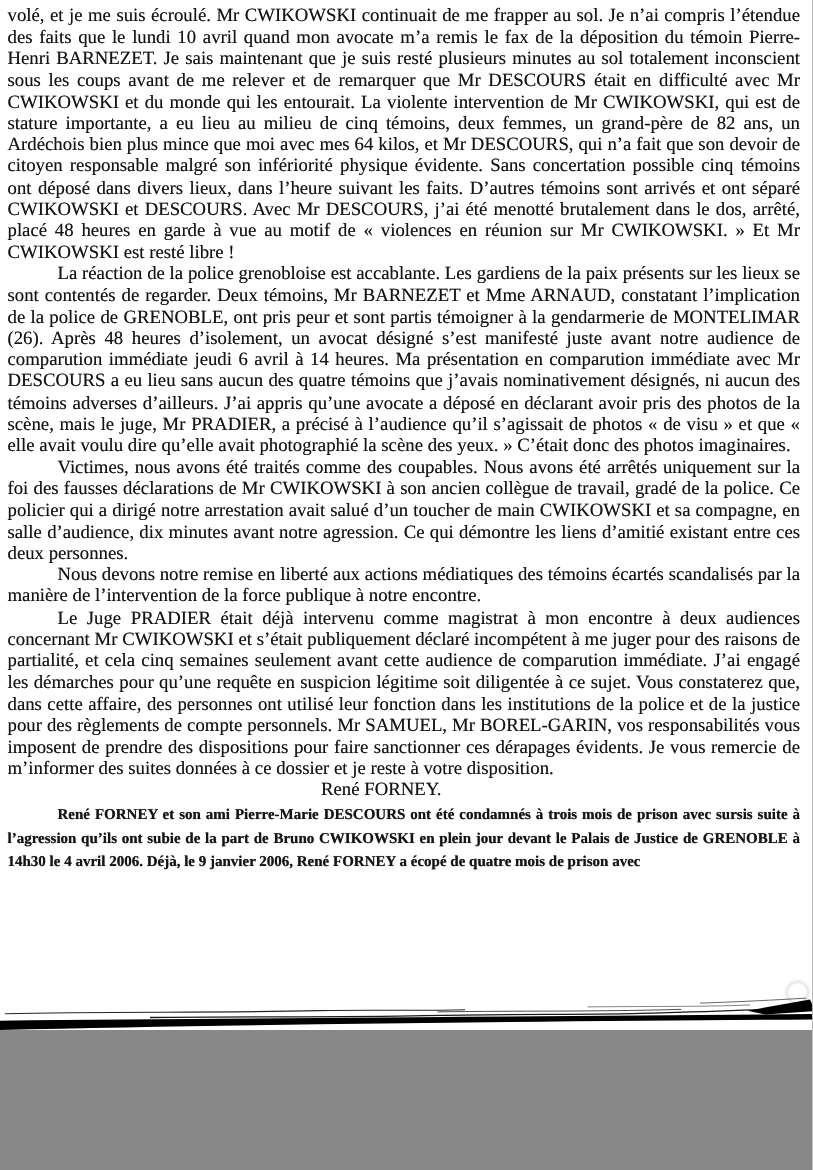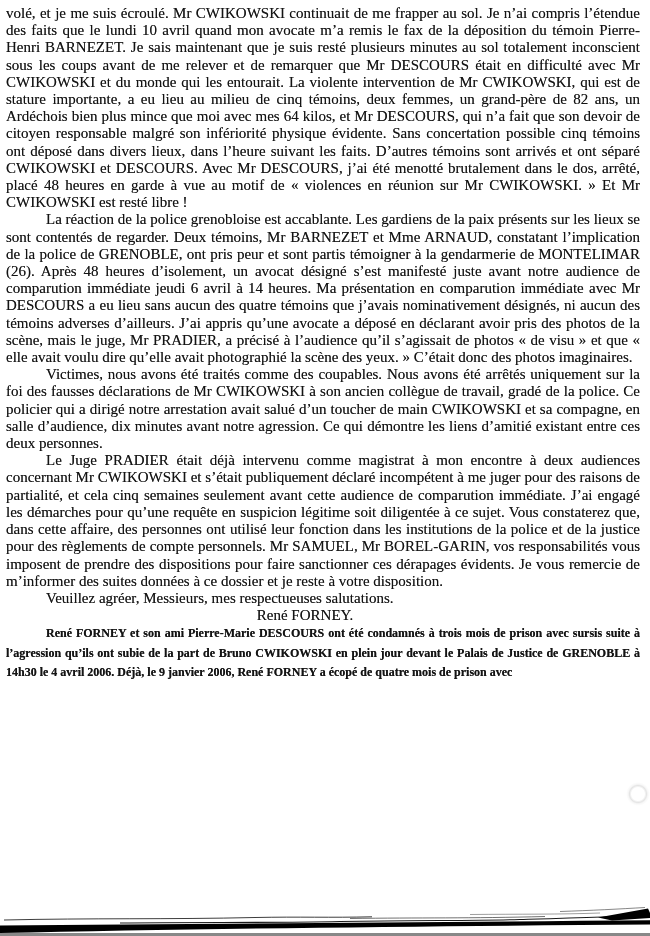--- a/index.html
+++ b/index.html
@@ -5,7 +5,7 @@
   html,body{margin:0;padding:0;background:#888;}
   .page{
     position:relative;
-    width:650px;height:933px;
+    width:650px;height:824px;
     background:#ffffff;
     overflow:hidden;
     font-family:"Liberation Serif", serif;

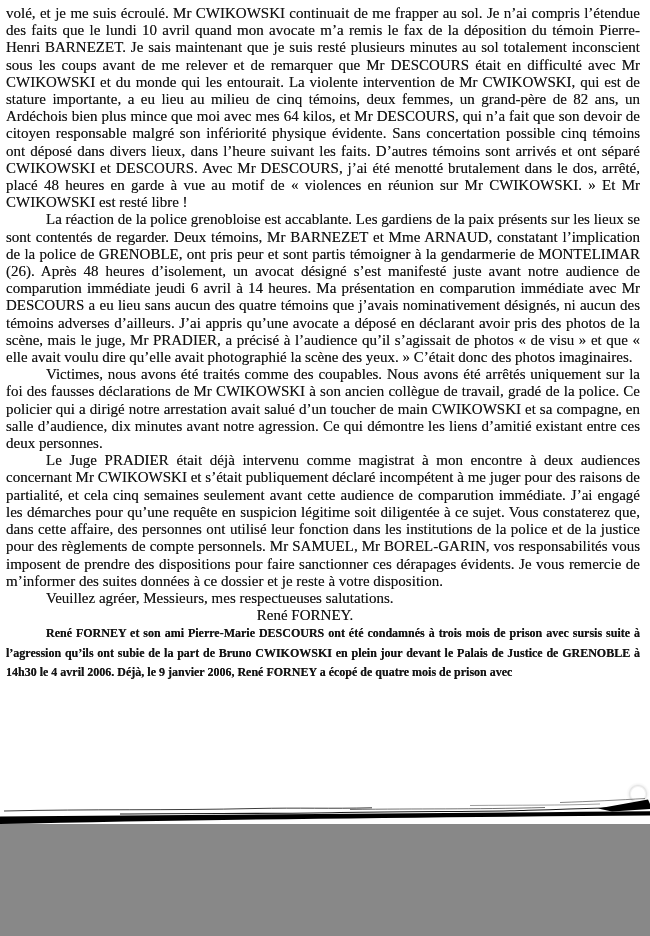--- a/index.html
+++ b/index.html
@@ -59,6 +59,7 @@
     <p class="para para-first">volé, et je me suis écroulé. Mr CWIKOWSKI continuait de me frapper au sol. Je n’ai compris l’étendue des faits que le lundi 10 avril quand mon avocate m’a remis le fax de la déposition du témoin Pierre-Henri BARNEZET. Je sais maintenant que je suis resté plusieurs minutes au sol totalement inconscient sous les coups avant de me relever et de remarquer que Mr DESCOURS était en difficulté avec Mr CWIKOWSKI et du monde qui les entourait. La violente intervention de Mr CWIKOWSKI, qui est de stature importante, a eu lieu au milieu de cinq témoins, deux femmes, un grand-père de 82 ans, un Ardéchois bien plus mince que moi avec mes 64 kilos, et Mr DESCOURS, qui n’a fait que son devoir de citoyen responsable malgré son infériorité physique évidente. Sans concertation possible cinq témoins ont déposé dans divers lieux, dans l’heure suivant les faits. D’autres témoins sont arrivés et ont séparé CWIKOWSKI et DESCOURS. Avec Mr DESCOURS, j’ai été menotté brutalement dans le dos, arrêté, placé 48 heures en garde à vue au motif de « violences en réunion sur Mr CWIKOWSKI. » Et Mr CWIKOWSKI est resté libre !</p>
     <p class="para">La réaction de la police grenobloise est accablante. Les gardiens de la paix présents sur les lieux se sont contentés de regarder. Deux témoins, Mr BARNEZET et Mme ARNAUD, constatant l’implication de la police de GRENOBLE, ont pris peur et sont partis témoigner à la gendarmerie de MONTELIMAR (26). Après 48 heures d’isolement, un avocat désigné s’est manifesté juste avant notre audience de comparution immédiate jeudi 6 avril à 14 heures. Ma présentation en comparution immédiate avec Mr DESCOURS a eu lieu sans aucun des quatre témoins que j’avais nominativement désignés, ni aucun des témoins adverses d’ailleurs. J’ai appris qu’une avocate a déposé en déclarant avoir pris des photos de la scène, mais le juge, Mr PRADIER, a précisé à l’audience qu’il s’agissait de photos « de visu » et que « elle avait voulu dire qu’elle avait photographié la scène des yeux. » C’était donc des photos imaginaires.</p>
     <p class="para">Victimes, nous avons été traités comme des coupables. Nous avons été arrêtés uniquement sur la foi des fausses déclarations de Mr CWIKOWSKI à son ancien collègue de travail, gradé de la police. Ce policier qui a dirigé notre arrestation avait salué d’un toucher de main CWIKOWSKI et sa compagne, en salle d’audience, dix minutes avant notre agression. Ce qui démontre les liens d’amitié existant entre ces deux personnes.</p>
+    <p class="para">Nous devons notre remise en liberté aux actions médiatiques des témoins écartés scandalisés par la manière de l’intervention de la force publique à notre encontre.</p>
     <p class="para">Le Juge PRADIER était déjà intervenu comme magistrat à mon encontre à deux audiences concernant Mr CWIKOWSKI et s’était publiquement déclaré incompétent à me juger pour des raisons de partialité, et cela cinq semaines seulement avant cette audience de comparution immédiate. J’ai engagé les démarches pour qu’une requête en suspicion légitime soit diligentée à ce sujet. Vous constaterez que, dans cette affaire, des personnes ont utilisé leur fonction dans les institutions de la police et de la justice pour des règlements de compte personnels. Mr SAMUEL, Mr BOREL-GARIN, vos responsabilités vous imposent de prendre des dispositions pour faire sanctionner ces dérapages évidents. Je vous remercie de m’informer des suites données à ce dossier et je reste à votre disposition.</p>
     <p class="para">Veuillez agréer, Messieurs, mes respectueuses salutations.</p>
     <p class="signature">René FORNEY.</p>

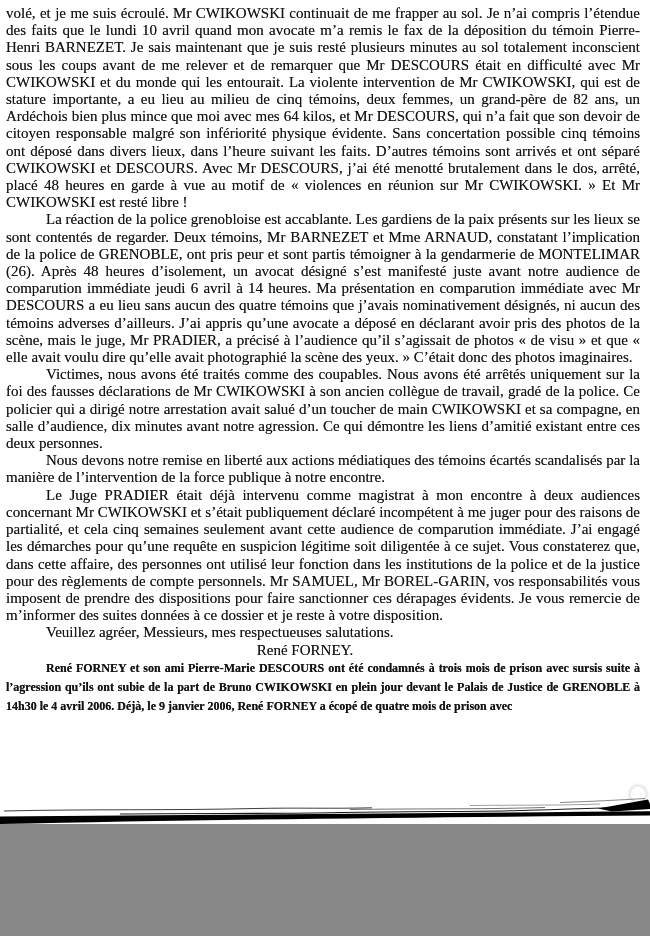--- a/index.html
+++ b/index.html
@@ -61,7 +61,6 @@
     <p class="para">Victimes, nous avons été traités comme des coupables. Nous avons été arrêtés uniquement sur la foi des fausses déclarations de Mr CWIKOWSKI à son ancien collègue de travail, gradé de la police. Ce policier qui a dirigé notre arrestation avait salué d’un toucher de main CWIKOWSKI et sa compagne, en salle d’audience, dix minutes avant notre agression. Ce qui démontre les liens d’amitié existant entre ces deux personnes.</p>
     <p class="para">Nous devons notre remise en liberté aux actions médiatiques des témoins écartés scandalisés par la manière de l’intervention de la force publique à notre encontre.</p>
     <p class="para">Le Juge PRADIER était déjà intervenu comme magistrat à mon encontre à deux audiences concernant Mr CWIKOWSKI et s’était publiquement déclaré incompétent à me juger pour des raisons de partialité, et cela cinq semaines seulement avant cette audience de comparution immédiate. J’ai engagé les démarches pour qu’une requête en suspicion légitime soit diligentée à ce sujet. Vous constaterez que, dans cette affaire, des personnes ont utilisé leur fonction dans les institutions de la police et de la justice pour des règlements de compte personnels. Mr SAMUEL, Mr BOREL-GARIN, vos responsabilités vous imposent de prendre des dispositions pour faire sanctionner ces dérapages évidents. Je vous remercie de m’informer des suites données à ce dossier et je reste à votre disposition.</p>
-    <p class="para">Veuillez agréer, Messieurs, mes respectueuses salutations.</p>
     <p class="signature">René FORNEY.</p>
     <p class="bold-para">René FORNEY et son ami Pierre-Marie DESCOURS ont été condamnés à trois mois de prison avec sursis suite à l’agression qu’ils ont subie de la part de Bruno CWIKOWSKI en plein jour devant le Palais de Justice de GRENOBLE à 14h30 le 4 avril 2006. Déjà, le 9 janvier 2006, René FORNEY a écopé de quatre mois de prison avec</p>
   </div>

